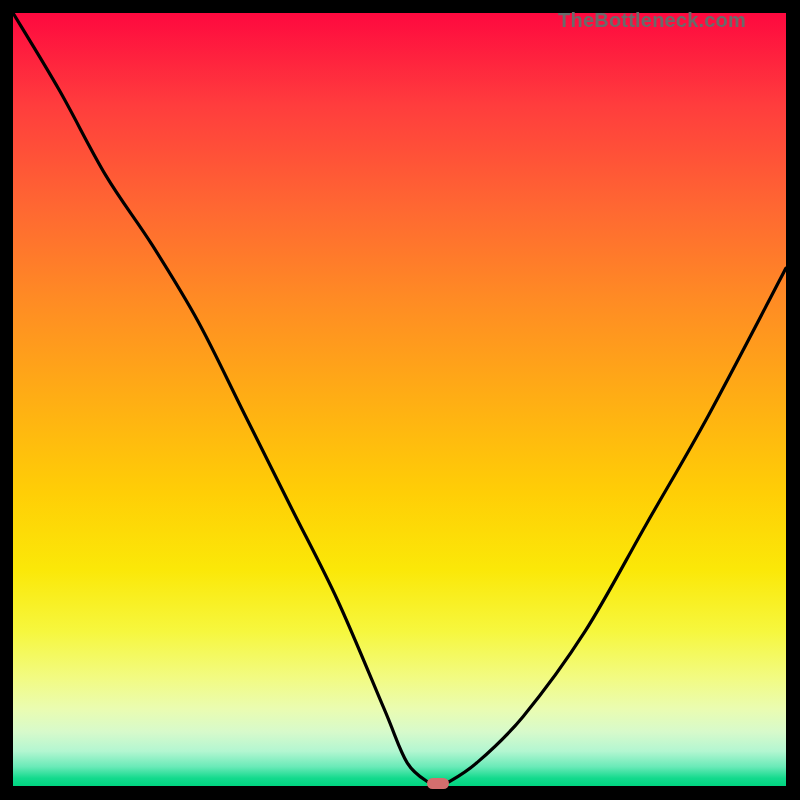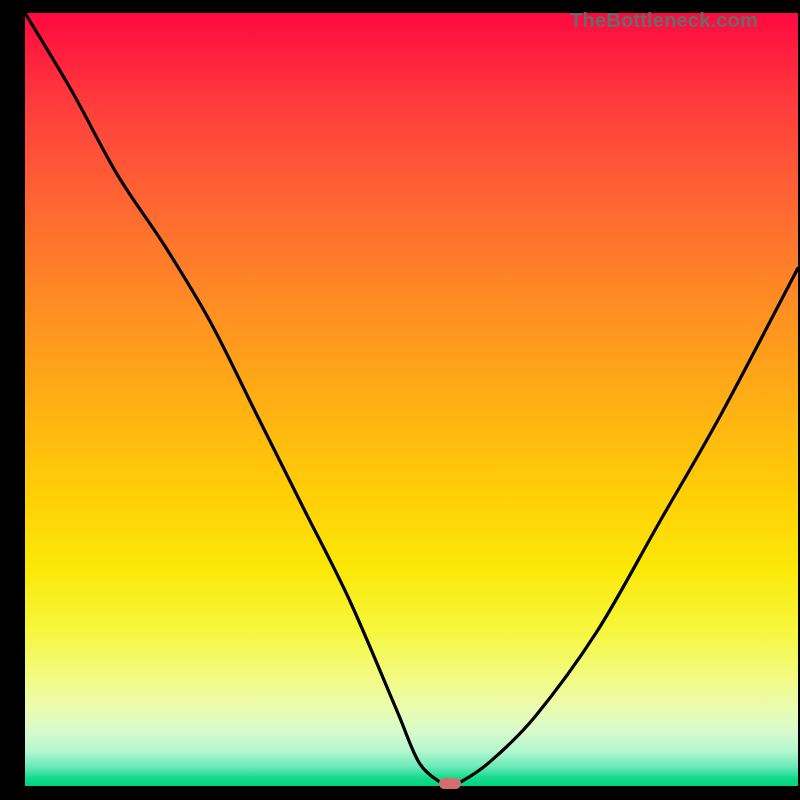--- a/index.html
+++ b/index.html
@@ -12,7 +12,7 @@
   }
   .frame {
     position: absolute;
-    left: 25px;
+    left: 13px;
     top: 13px;
     width: 737px;
     height: 773px;

